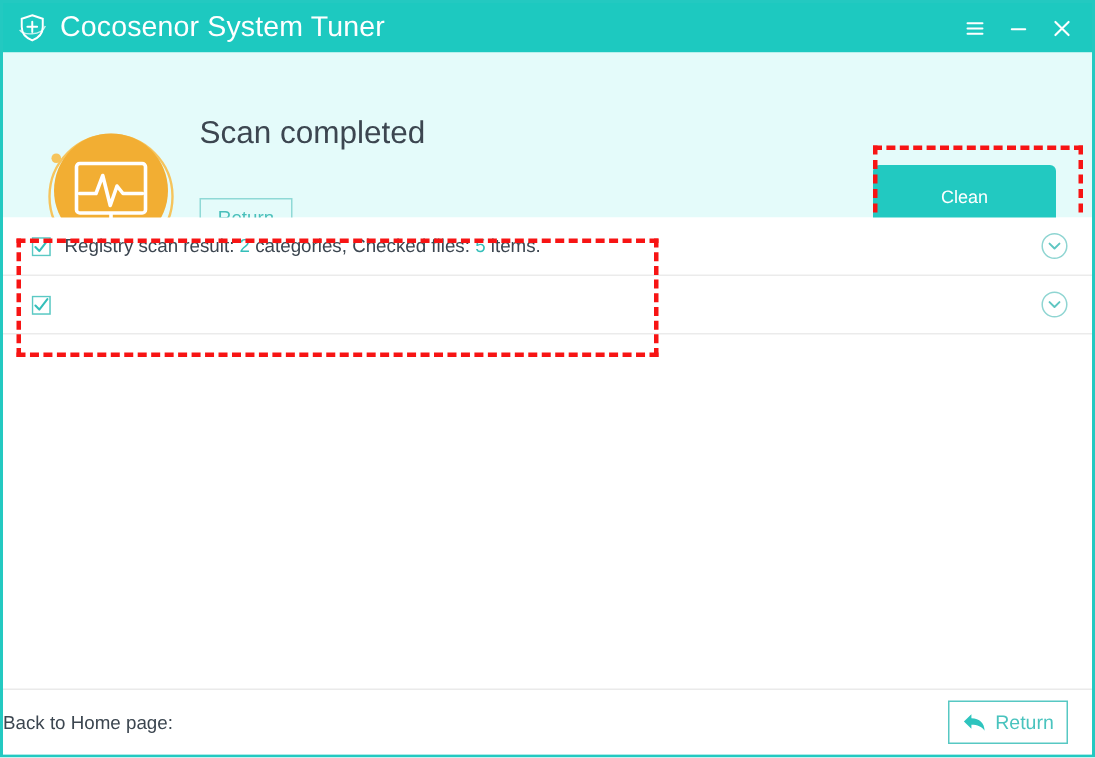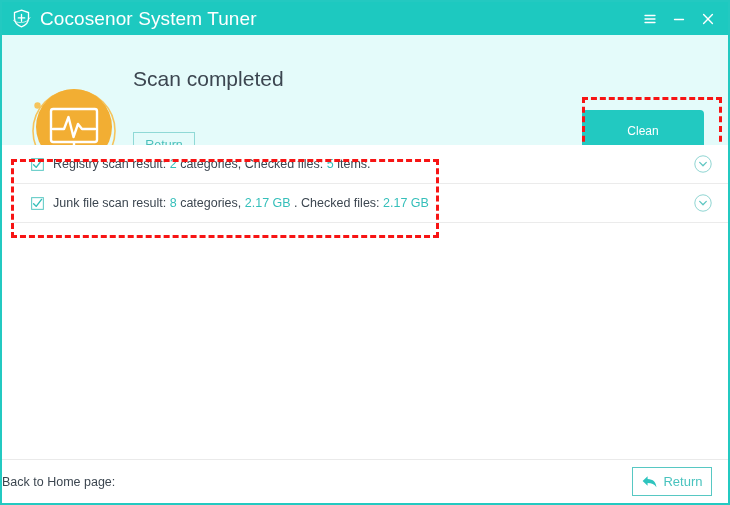--- a/index.html
+++ b/index.html
@@ -74,7 +74,7 @@
   .header-title {
     position: absolute;
     left: 131px;
-    top: 32px;
+    top: 42px;
     font-size: 21px;
     color: #3C4650;
   }

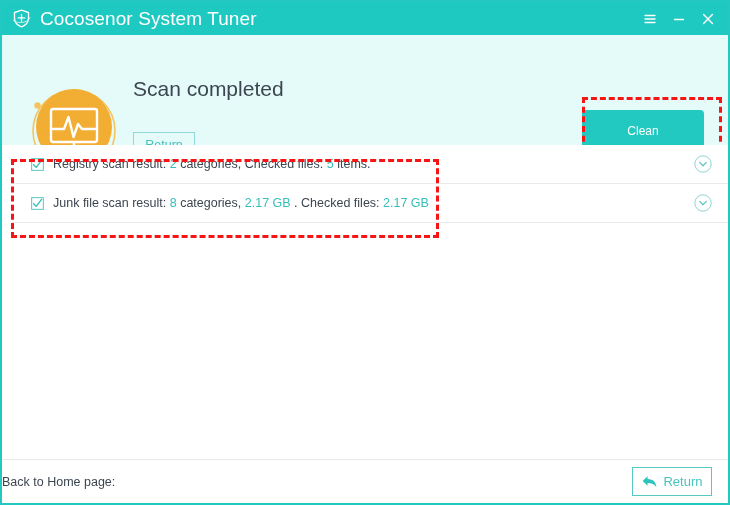--- a/index.html
+++ b/index.html
@@ -133,7 +133,6 @@
     padding-left: 19px;
     padding-right: 16px;
     box-sizing: border-box;
-    margin-left: 10px;
   }
   .checkbox {
     width: 13px;

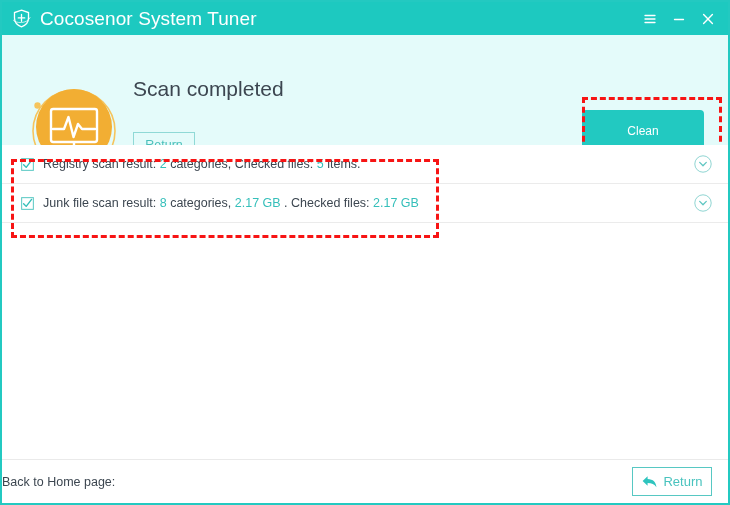--- a/index.html
+++ b/index.html
@@ -272,9 +272,6 @@
         <rect x="0.7" y="0.7" width="12.6" height="12.6" fill="#ffffff" stroke="#5BC9C4" stroke-width="1.1"></rect>
         <path d="M2.8 7.2 L5.6 10.1 L11.4 2.6" fill="none" stroke="#35BFBA" stroke-width="1.5" stroke-linecap="round" stroke-linejoin="round"></path>
       </svg>
-      <span class="row-text">
-        <span>Junk file scan result: </span><span class="hl">8</span><span> categories, </span><span class="hl">2.17 GB</span><span> . Checked files: </span><span class="hl">2.17 GB</span>
-      </span>
       <svg class="chev" viewBox="0 0 18 18">
         <circle cx="9" cy="9" r="8.2" fill="none" stroke="#8FD5D2" stroke-width="1"></circle>
         <path d="M5.7 7.4 L9 10.7 L12.3 7.4" fill="none" stroke="#5FC6C2" stroke-width="1.3" stroke-linecap="round" stroke-linejoin="round"></path>

